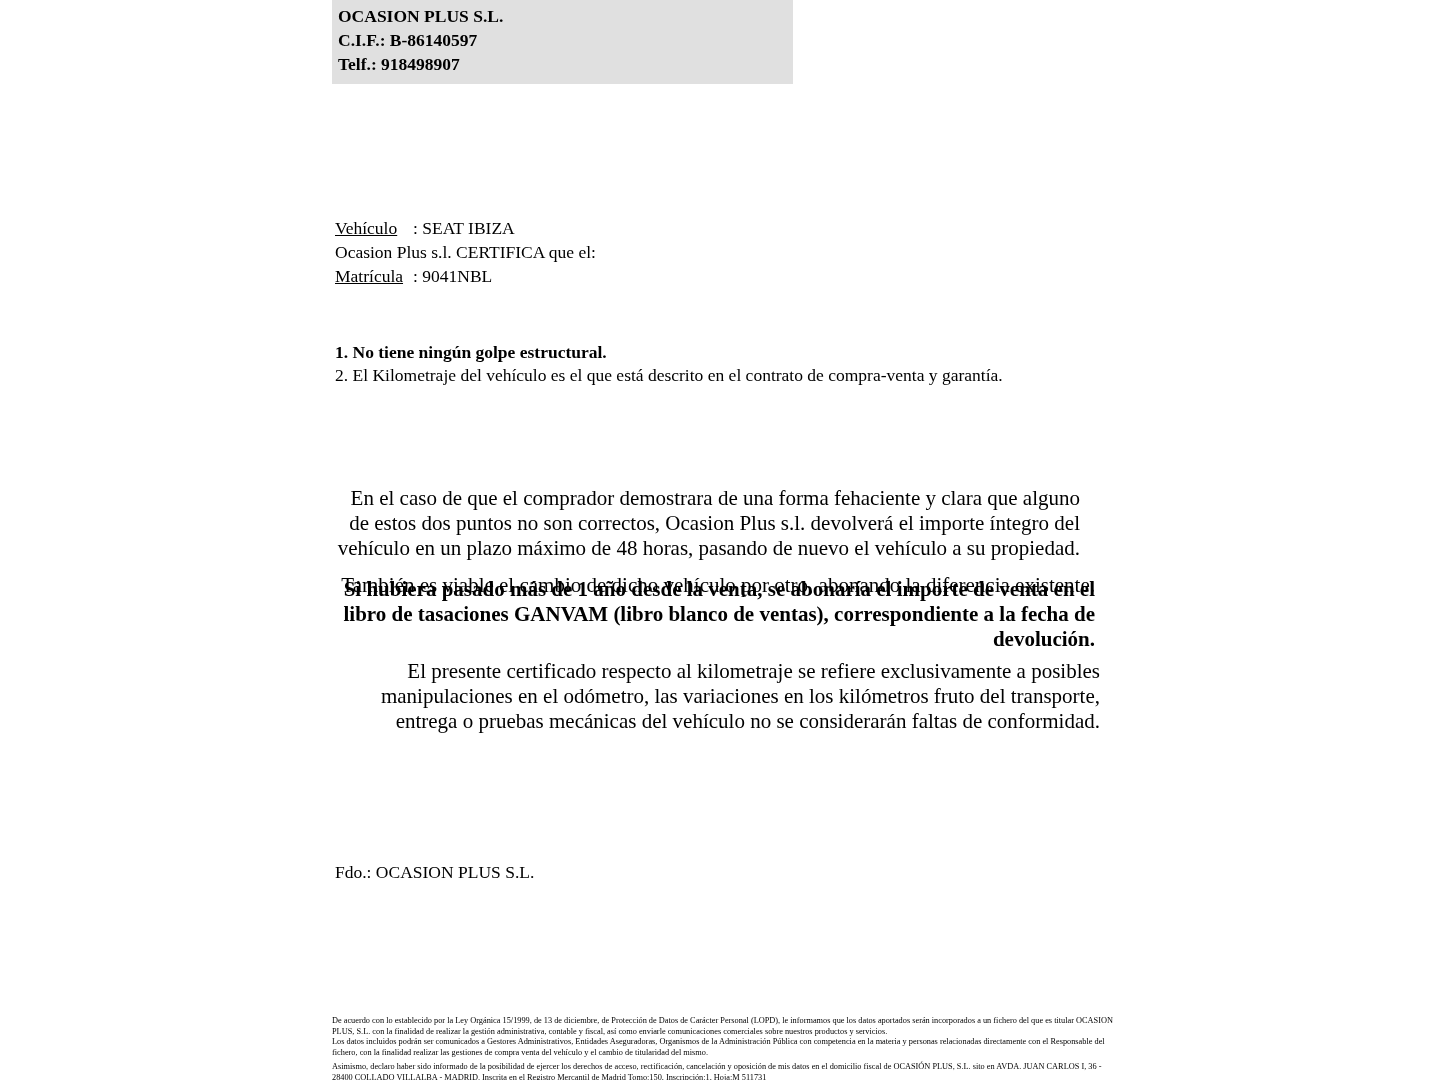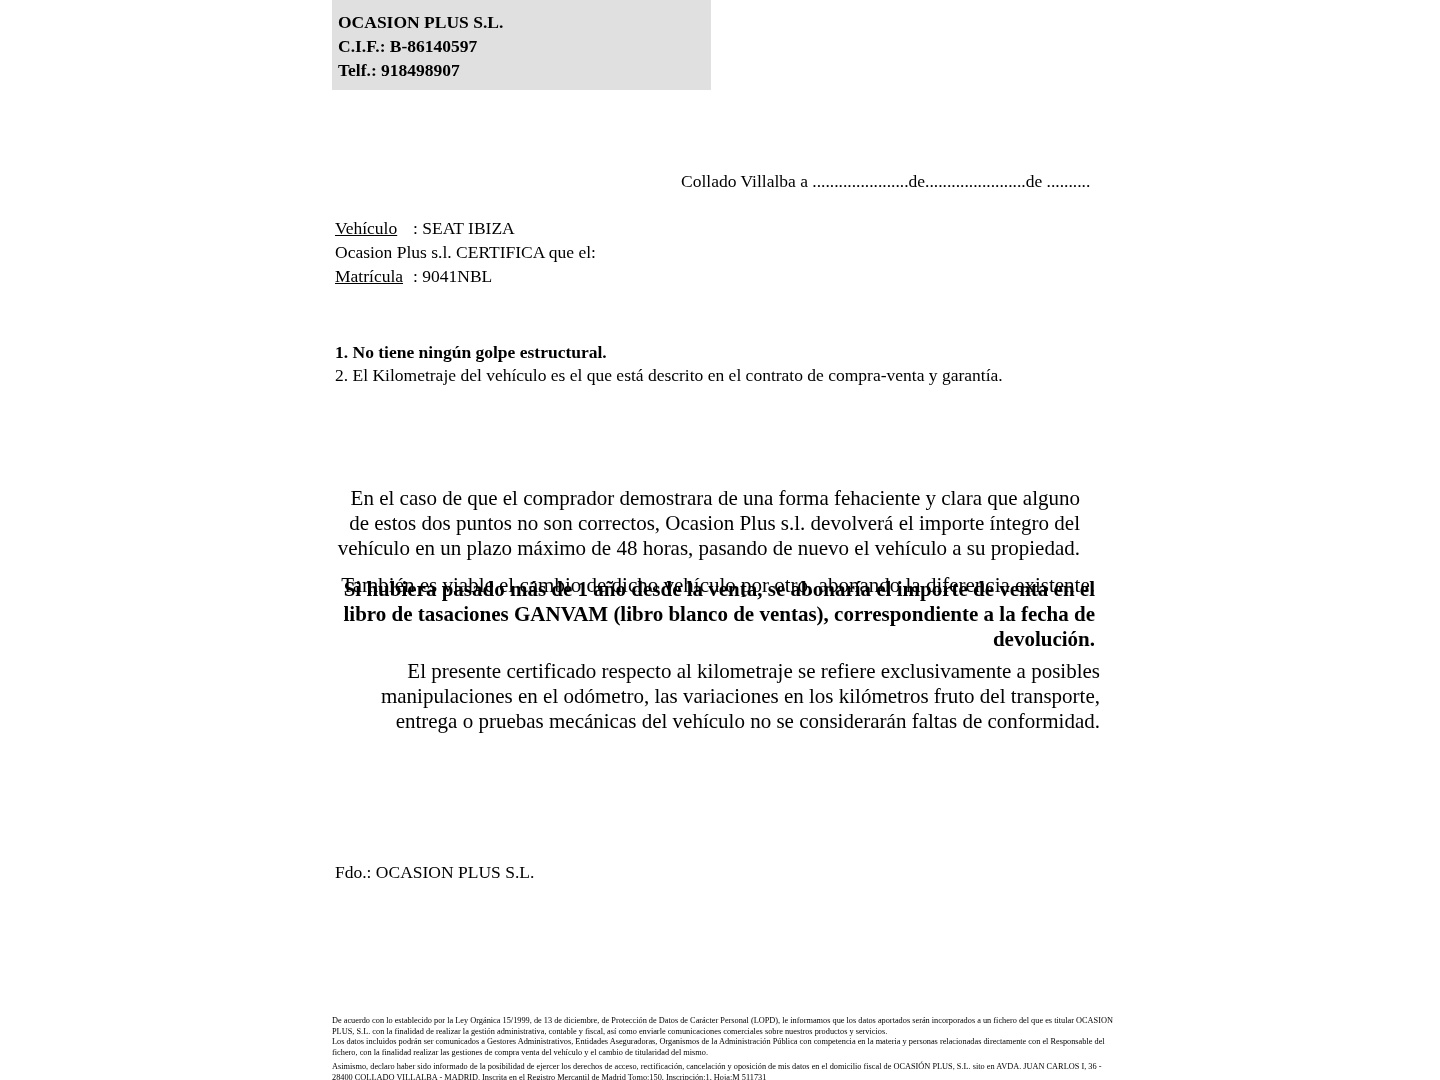--- a/index.html
+++ b/index.html
@@ -26,8 +26,8 @@
     position: absolute;
     left: 332px;
     top: 0px;
-    width: 379px;
-    padding: 10px 0 8px 0;
+    width: 461px;
+    padding: 4px 0 8px 0;
     background: #e0e0e0;
   }
   .header-box .line {

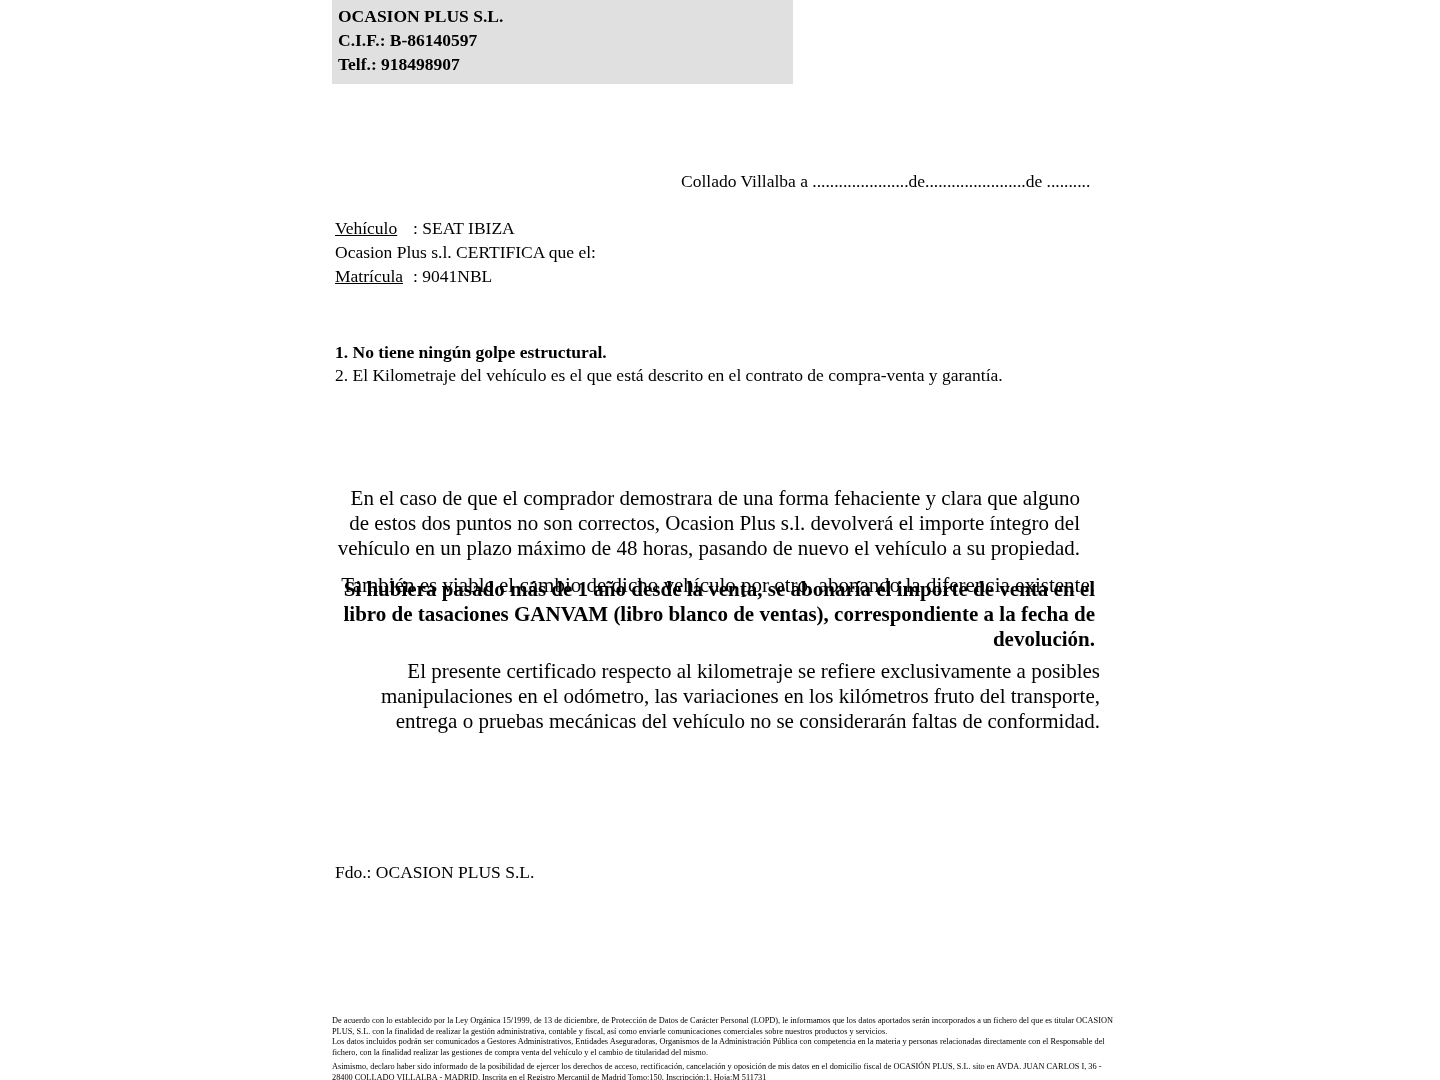--- a/index.html
+++ b/index.html
@@ -128,7 +128,6 @@
     <div class="line">Telf.: 918498907</div>
   </div>
 
-  <div class="place-line">Collado Villalba a ......................de.......................de ..........</div>
 
   <div class="certify">
     <div class="row">

